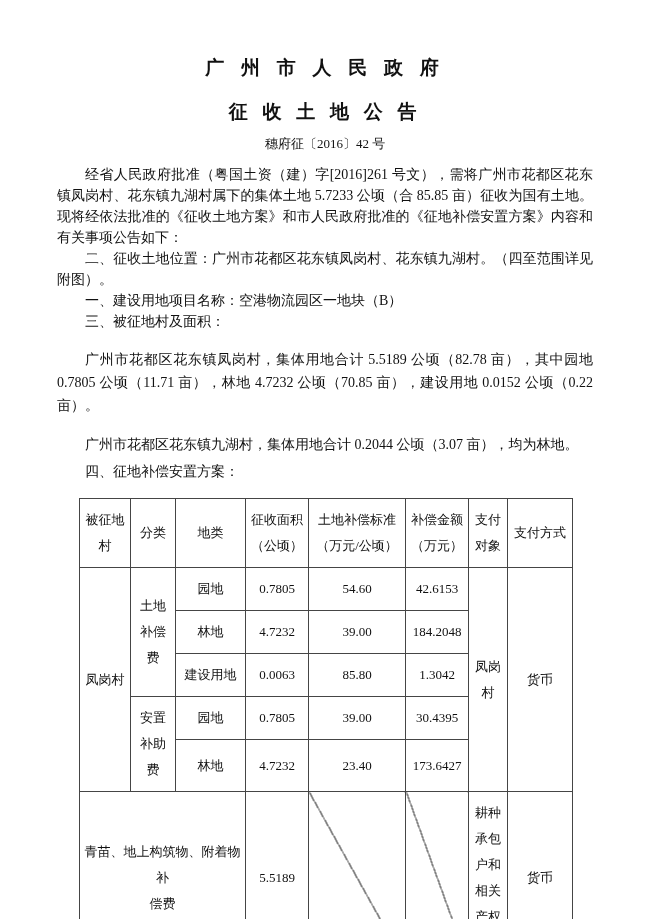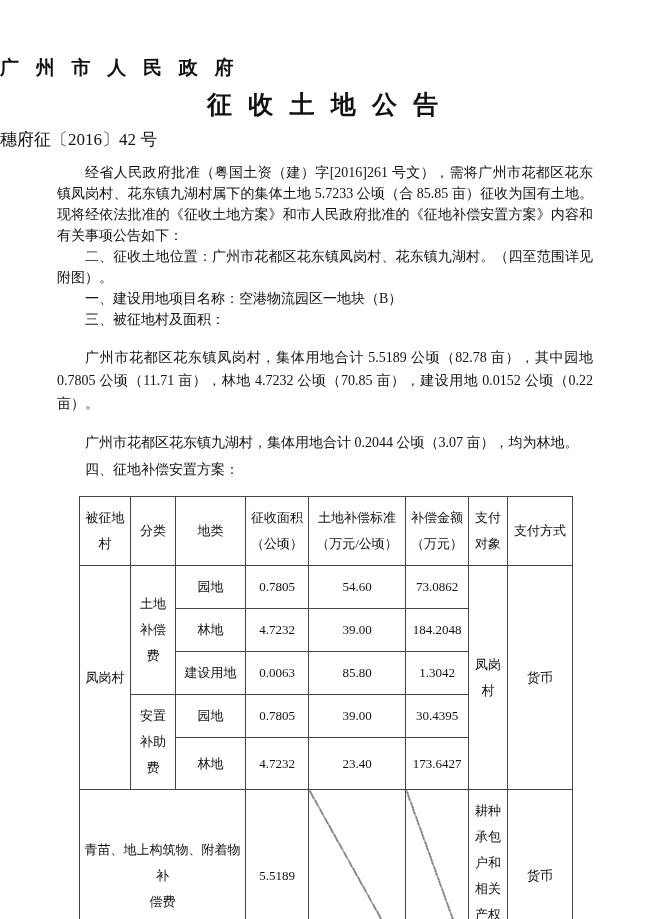--- a/index.html
+++ b/index.html
@@ -9,7 +9,7 @@
     color: #111; box-sizing: border-box; padding-top: 56px; overflow: hidden;
   }
   .title {
-    font-size: 19px; font-weight: bold;
+    text-align: center; font-size: 19px; font-weight: bold;
     letter-spacing: 6px; line-height: 24px;
   }
   .subtitle {

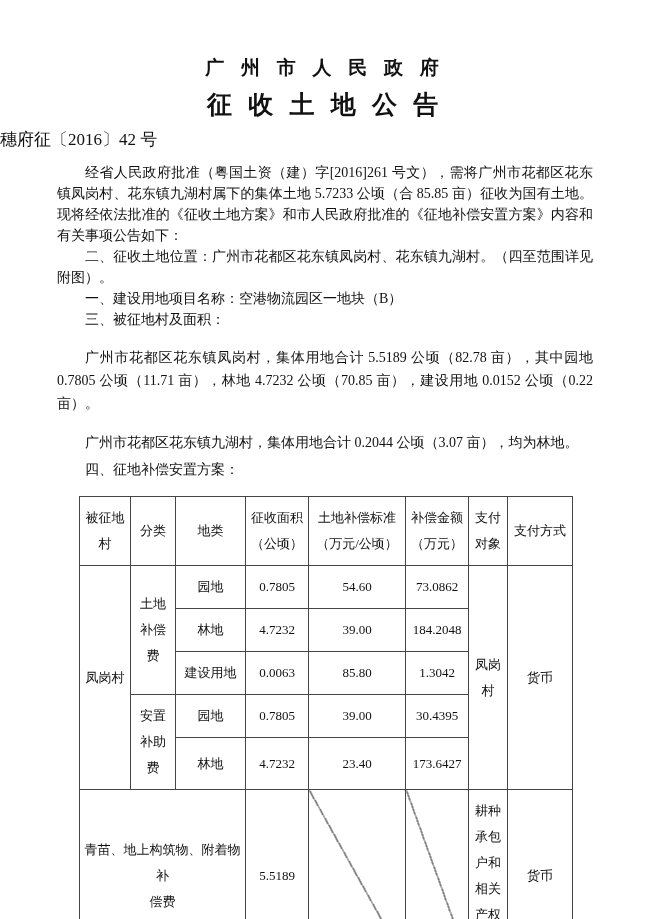--- a/index.html
+++ b/index.html
@@ -13,8 +13,8 @@
     letter-spacing: 6px; line-height: 24px;
   }
   .subtitle {
-    text-align: center; font-size: 25px; font-weight: bold;
-    letter-spacing: 5px; line-height: 24px; margin-top: 13px;
+    text-align: center; font-size: 19px; font-weight: bold;
+    letter-spacing: 5px; line-height: 24px; margin-top: 20px;
   }
   .docnum { font-size: 17px; margin-top: 11px; }
   .body-text {

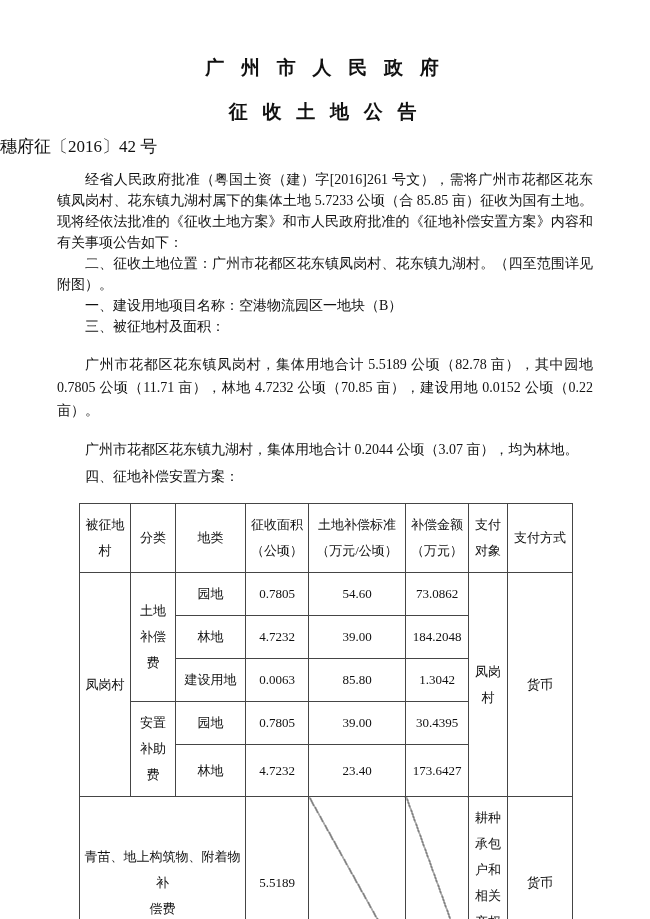--- a/index.html
+++ b/index.html
@@ -16,7 +16,7 @@
     text-align: center; font-size: 19px; font-weight: bold;
     letter-spacing: 5px; line-height: 24px; margin-top: 20px;
   }
-  .docnum { font-size: 17px; margin-top: 11px; }
+  .docnum { text-align: center; font-size: 13px; margin-top: 11px; }
   .body-text {
     margin: 11px 57px 0 57px; font-size: 14px; line-height: 21px;
     text-align: justify;

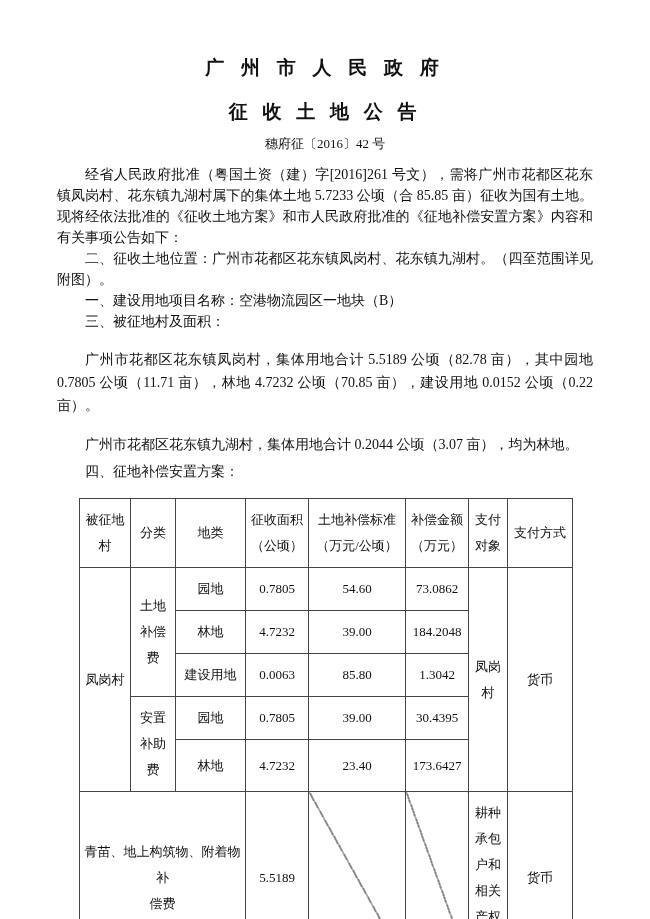--- a/index.html
+++ b/index.html
@@ -104,7 +104,7 @@
           <td>园地</td>
           <td>0.7805</td>
           <td>54.60</td>
-          <td>73.0862</td>
+          <td>42.6153</td>
           <td rowspan="5">凤岗
 村</td>
           <td rowspan="5">货币</td>

